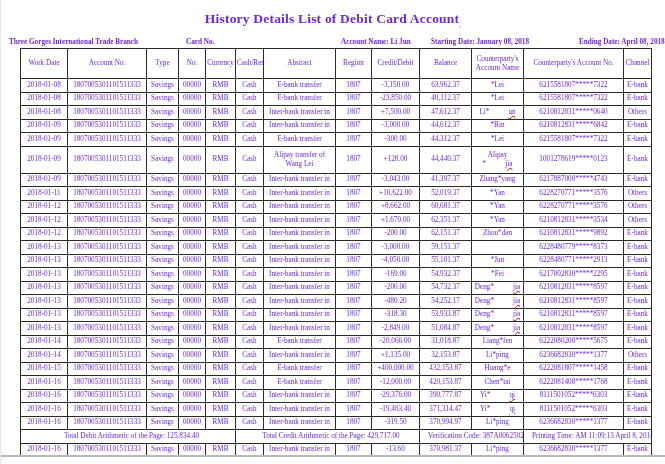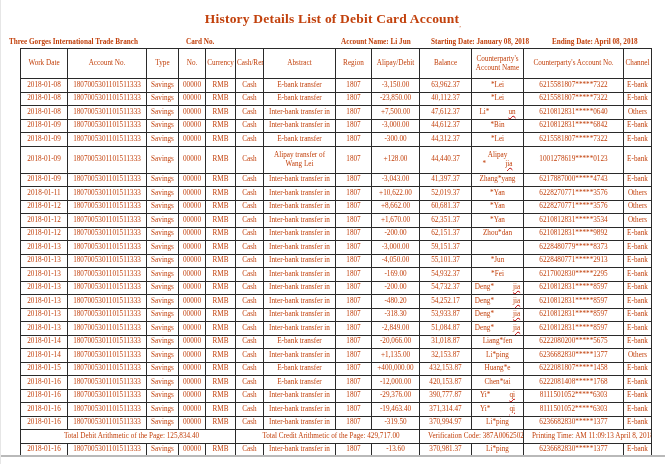--- a/index.html
+++ b/index.html
@@ -4,7 +4,7 @@
 <style>
   html,body{margin:0;padding:0;background:#fff;}
   .page{position:relative;width:665px;height:464px;background:#ffffff;overflow:hidden;
-        font-family:"Liberation Serif","DejaVu Serif",serif;color:#c2410c;
+        font-family:"Liberation Serif","DejaVu Serif",serif;color:#6d28d9;
         border-left:1px solid #e6e6e6;box-sizing:border-box;}
   .title{position:absolute;top:11px;left:0;right:0;text-align:center;
          font-weight:bold;font-size:13.5px;letter-spacing:.2px;}

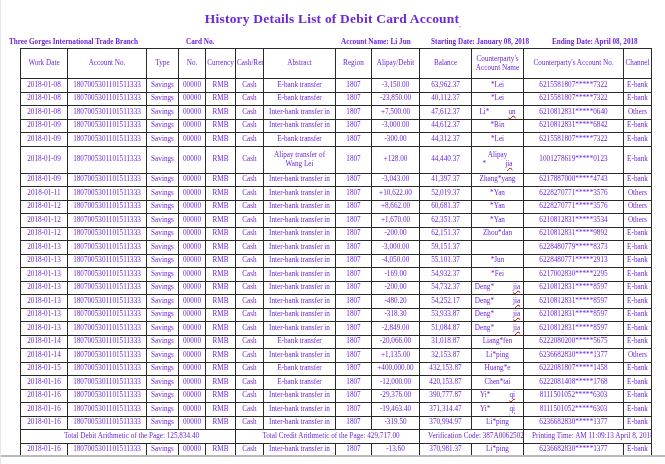--- a/index.html
+++ b/index.html
@@ -11,7 +11,7 @@
   .title .pmark{font-size:7px;font-weight:normal;vertical-align:sub;}
   .meta-item{position:absolute;top:38px;font-weight:bold;font-size:7.2px;white-space:nowrap;}
   .m-branch{left:8px;} .m-card{left:185px;} .m-acct{left:340px;}
-  .m-start{left:430px;} .m-end{left:551px;}
+  .m-start{left:430px;} .m-end{left:578px;}
   table.hist{position:absolute;left:19px;top:48px;width:631px;border-collapse:collapse;
              table-layout:fixed;font-size:7.2px;}
   .hist th,.hist td{border:1px solid #2a2a2a;padding:0 1px;text-align:center;

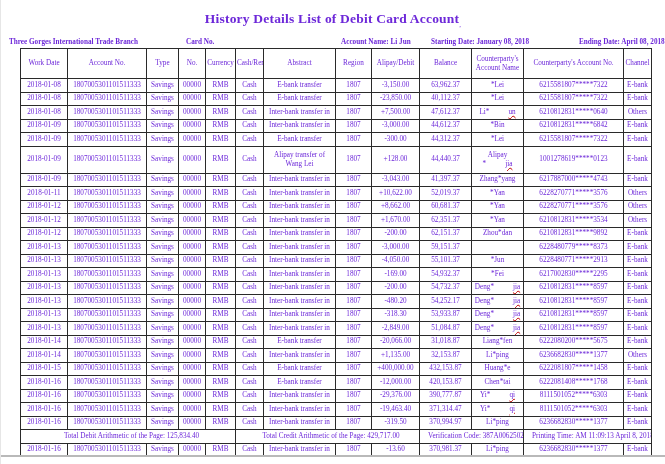--- a/index.html
+++ b/index.html
@@ -65,7 +65,7 @@
           <th class="th-cash">Cash/Remit</th>
           <th class="th-abstract">Abstract</th>
           <th class="th-region">Region</th>
-          <th class="th-amount">Alipay/Debit</th>
+          <th class="th-amount">Credit/Debit</th>
           <th class="th-balance">Balance</th>
           <th class="th-cp_name">Counterparty's Account Name</th>
           <th class="th-cp_acct">Counterparty's Account No.</th>

